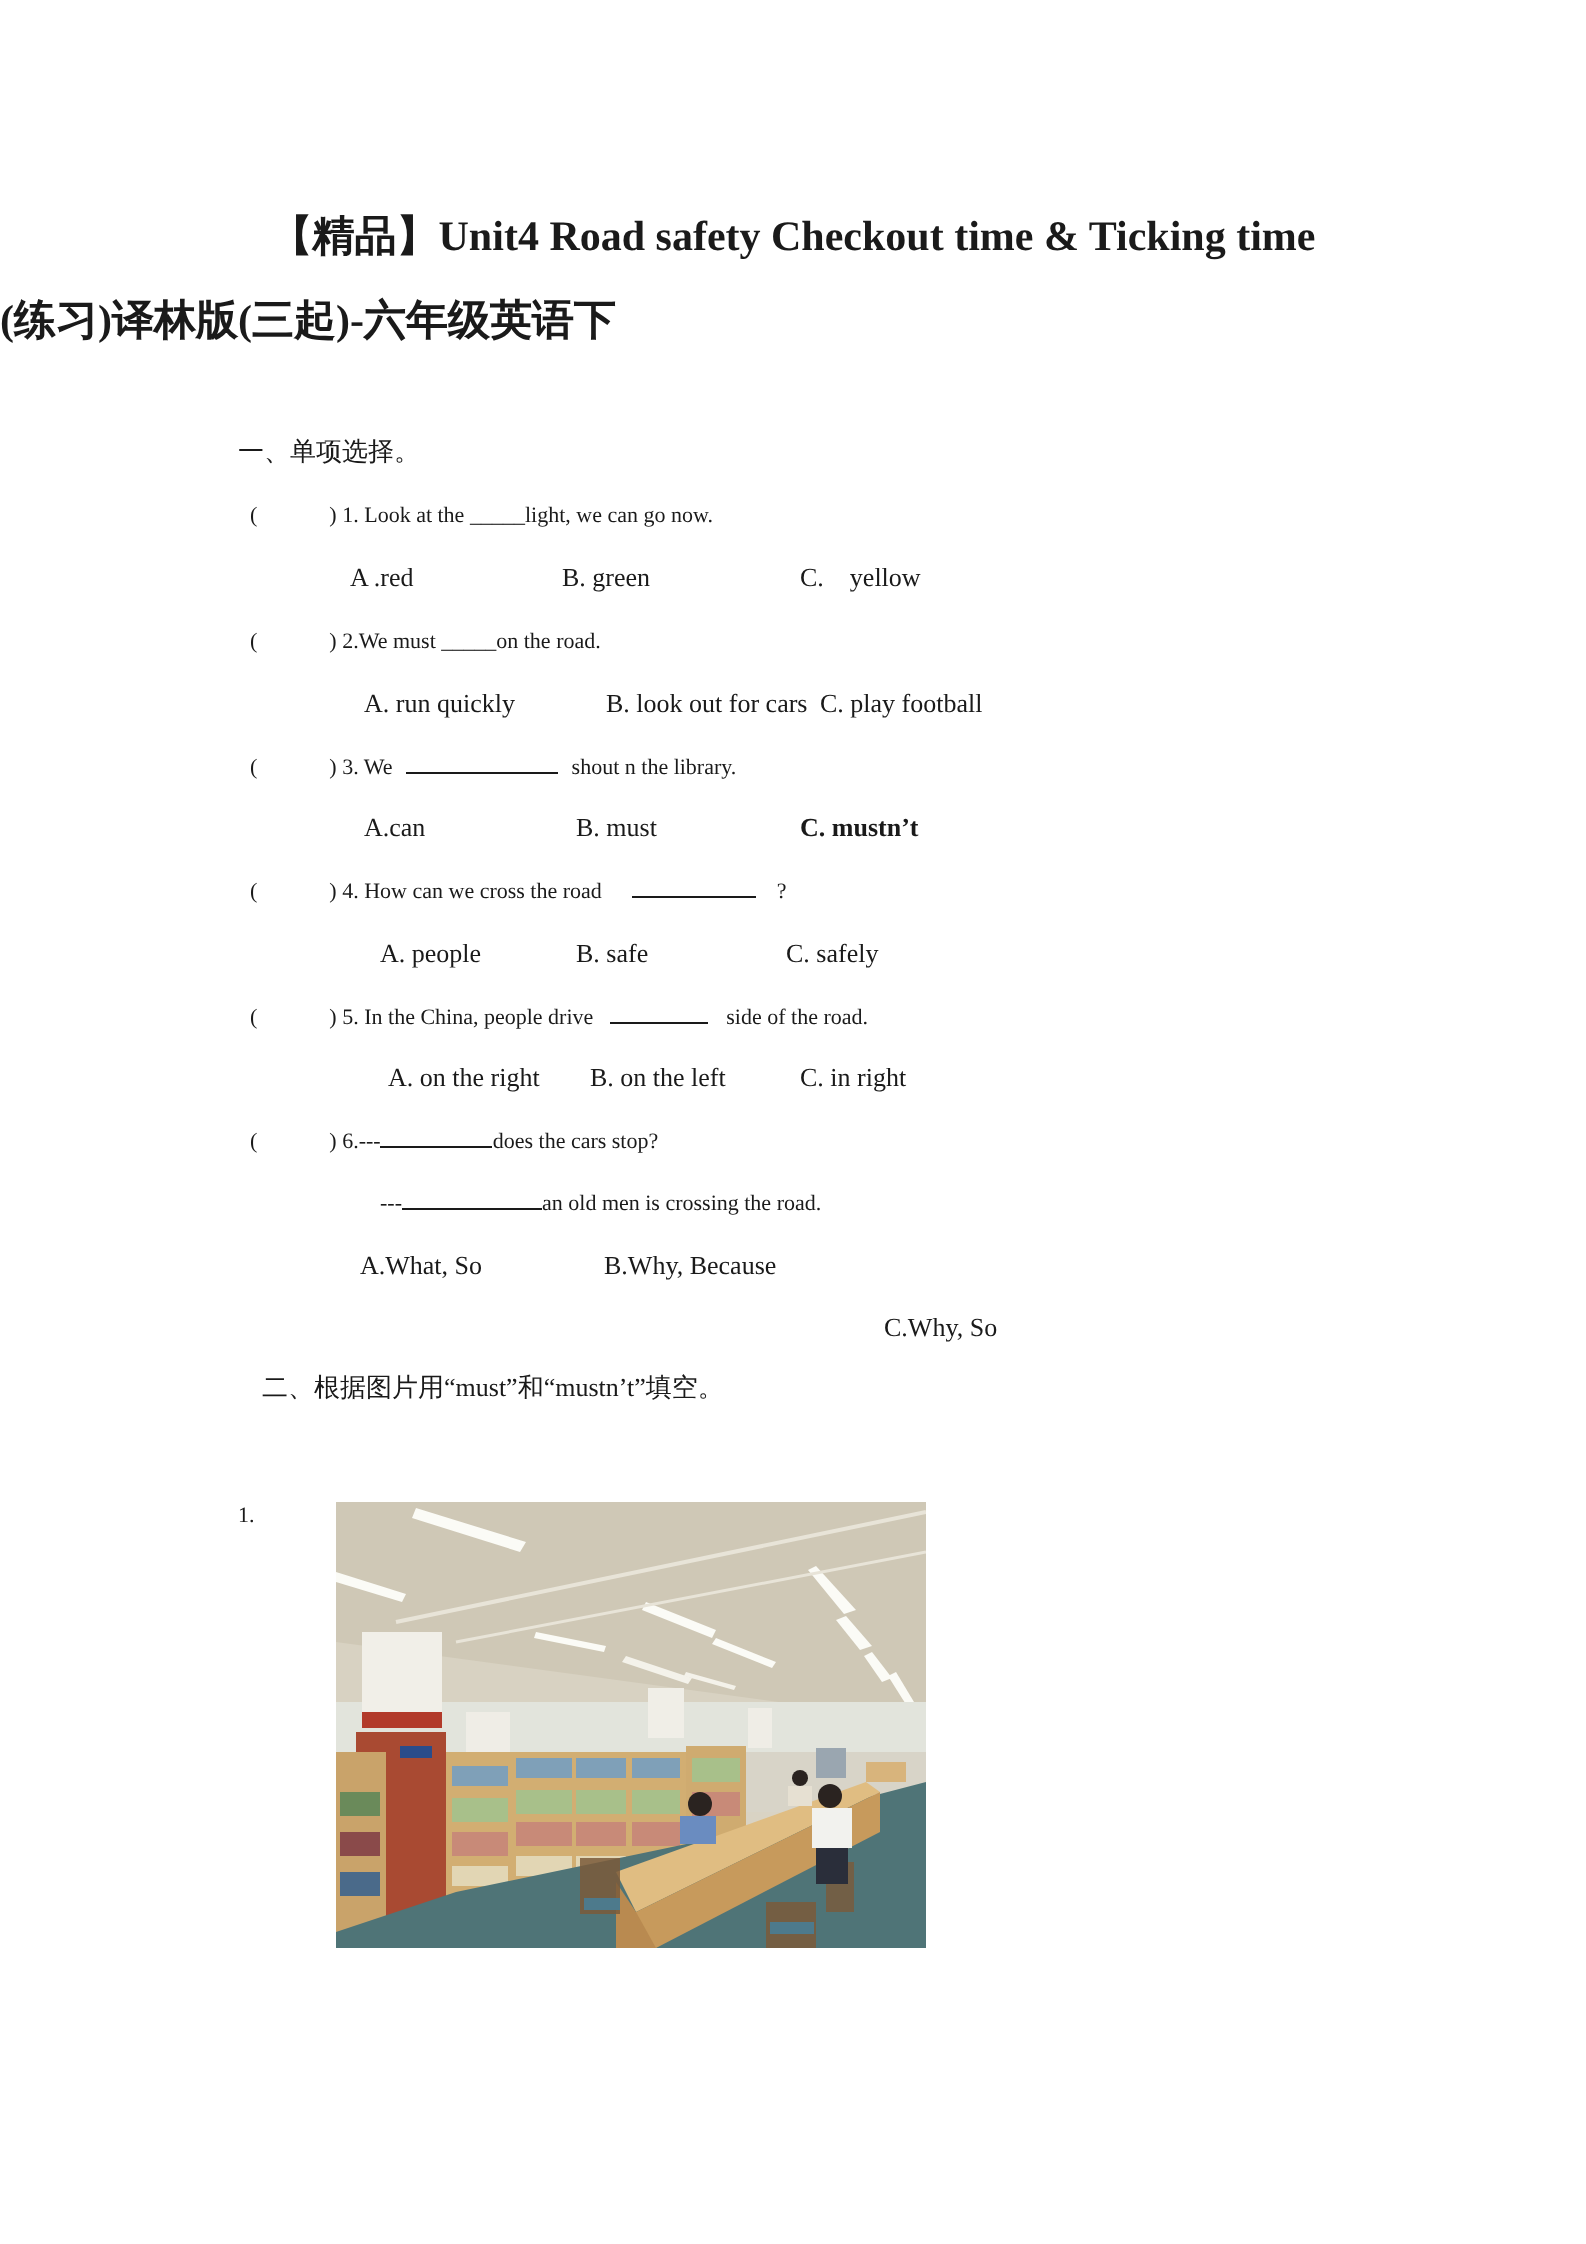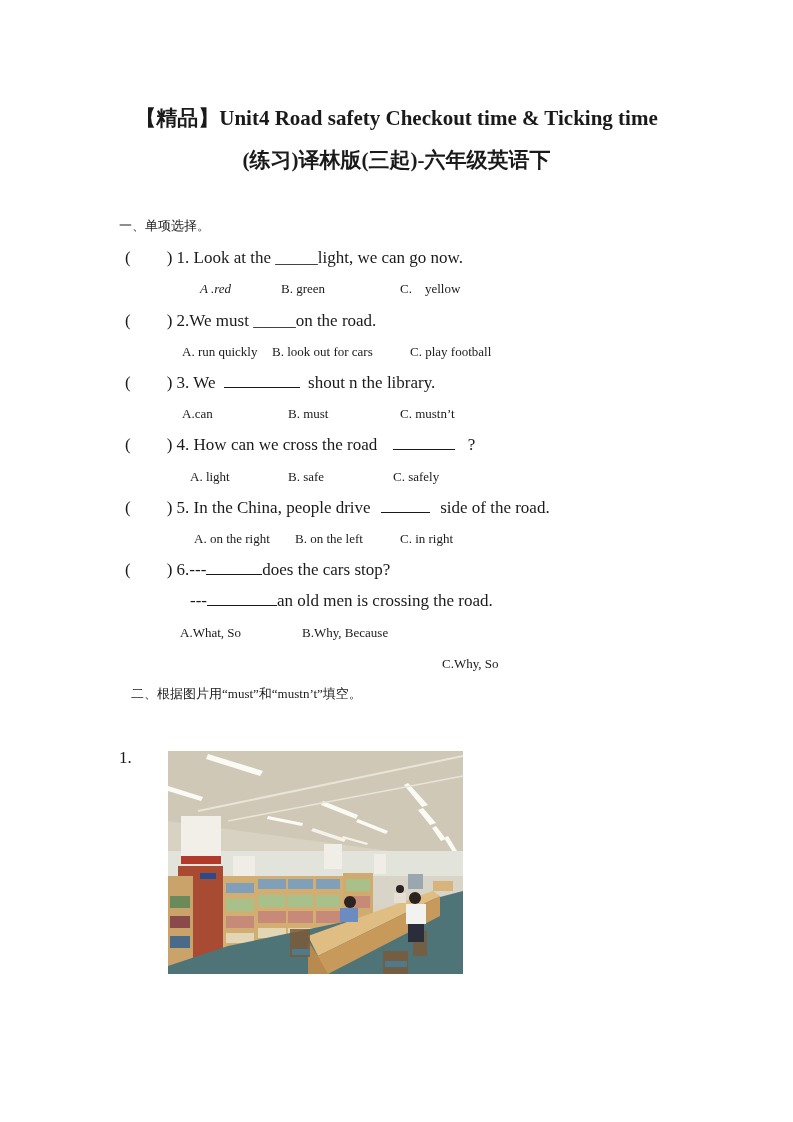--- a/index.html
+++ b/index.html
@@ -7,7 +7,7 @@
     body { position: relative; font-family: "Liberation Serif", "DejaVu Serif", serif; color: #1a1a1a; }
     .abs { position: absolute; white-space: nowrap; }
     .title1 { top: 103px; left: 0; width: 793px; text-align: center; font-size: 21px; font-weight: bold; line-height: 30px; }
-    .title2 { top: 145px; left: 0; width: 793px; text-align: center; font-size: 21px; font-weight: bold; line-height: 30px; }
+    .title2 { top: 145px; left: 0; width: 793px; font-size: 21px; font-weight: bold; line-height: 30px; }
     .sec { font-size: 13px; line-height: 18px; }
     .q { font-size: 17px; line-height: 18px; }
     .blank { display: inline-block; border-bottom: 1px solid #1a1a1a; height: 13px; vertical-align: baseline; }

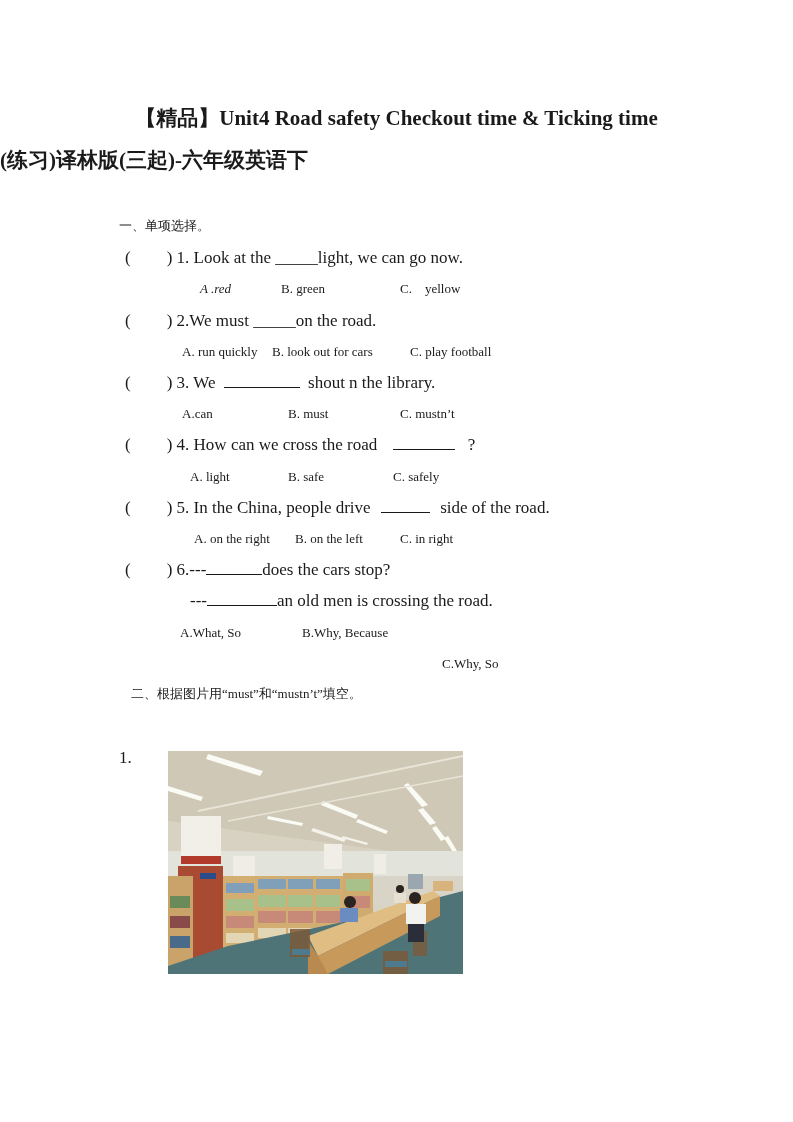--- a/index.html
+++ b/index.html
@@ -9,7 +9,7 @@
     .title1 { top: 103px; left: 0; width: 793px; text-align: center; font-size: 21px; font-weight: bold; line-height: 30px; }
     .title2 { top: 145px; left: 0; width: 793px; font-size: 21px; font-weight: bold; line-height: 30px; }
     .sec { font-size: 13px; line-height: 18px; }
-    .q { font-size: 17px; line-height: 18px; }
+    .q { font-size: 11px; line-height: 18px; }
     .blank { display: inline-block; border-bottom: 1px solid #1a1a1a; height: 13px; vertical-align: baseline; }
     .opt { position: absolute; font-size: 13px; line-height: 18px; white-space: nowrap; }
     .photo { position: absolute; left: 168px; top: 751px; width: 295px; height: 223px; overflow: hidden; background: #d9d3c4; }

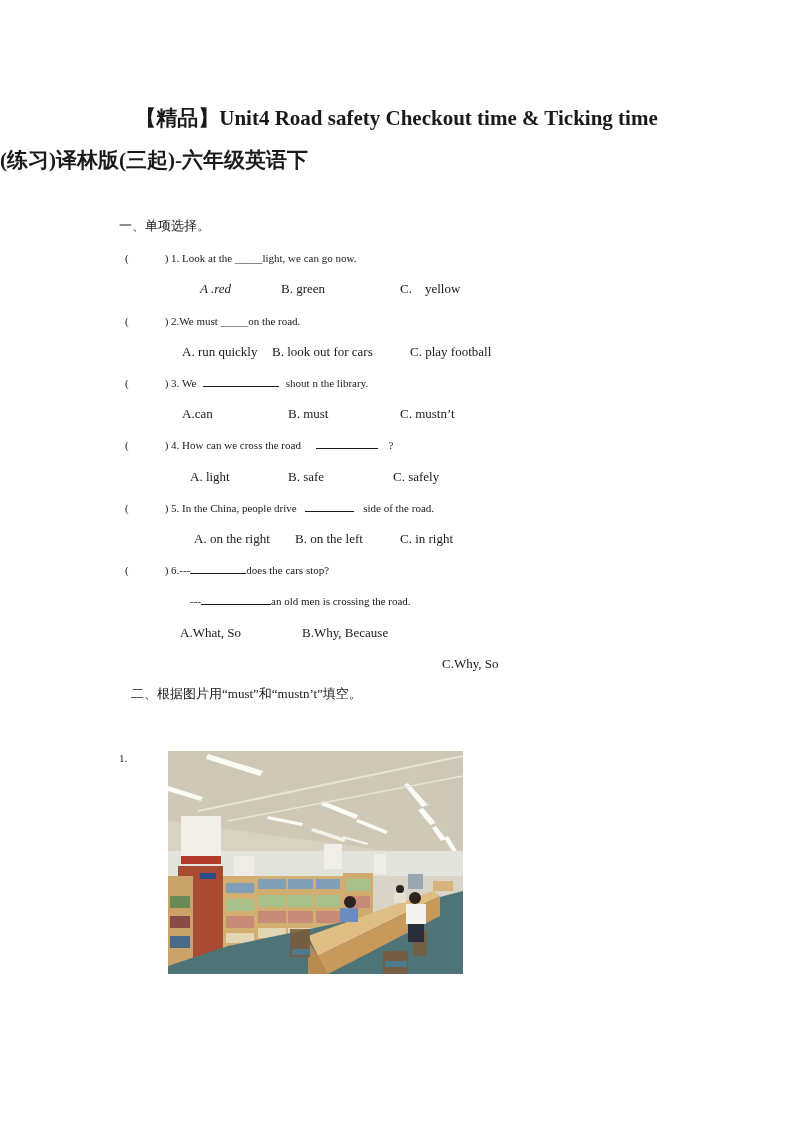--- a/index.html
+++ b/index.html
@@ -29,7 +29,7 @@
     <span>1.</span>
     <span>Look at the </span><span>_____</span><span>light, we can go now.</span>
   </div>
-  <div class="opt" style="top:280px; left:200px;font-style:italic;">A .red</div>
+  <div class="opt" style="top:280px; left:175px;">A .red</div>
   <div class="opt" style="top:280px; left:281px;text-align:right;">B. green</div>
   <div class="opt" style="top:280px; left:400px; white-space:pre;">C.    yellow</div>
 

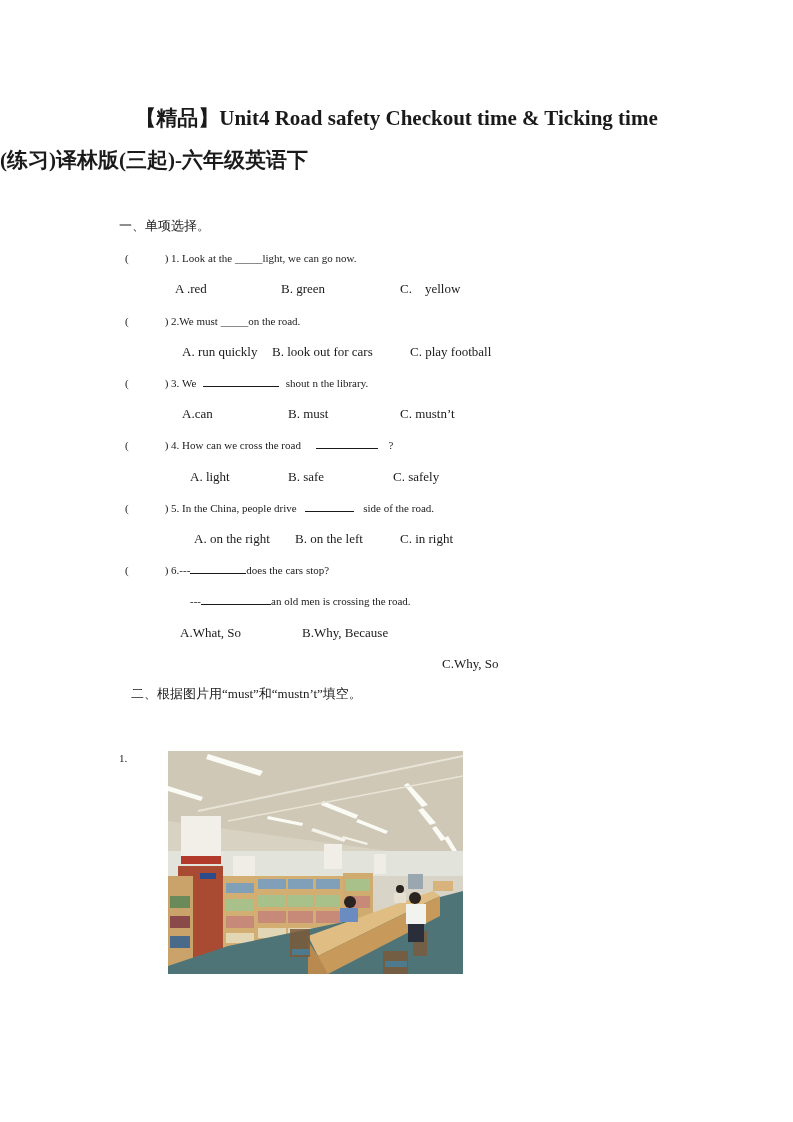--- a/index.html
+++ b/index.html
@@ -38,7 +38,7 @@
     <span>2.</span><span>We must </span><span>_____</span><span>on the road.</span>
   </div>
   <div class="opt" style="top:343px; left:182px;">A. run quickly</div>
-  <div class="opt" style="top:343px; left:272px;">B. look out for cars</div>
+  <div class="opt" style="top:343px; left:303px;">B. look out for cars</div>
   <div class="opt" style="top:343px; left:410px;">C. play football</div>
 
   <div class="abs q" style="top:374px; left:125px;">

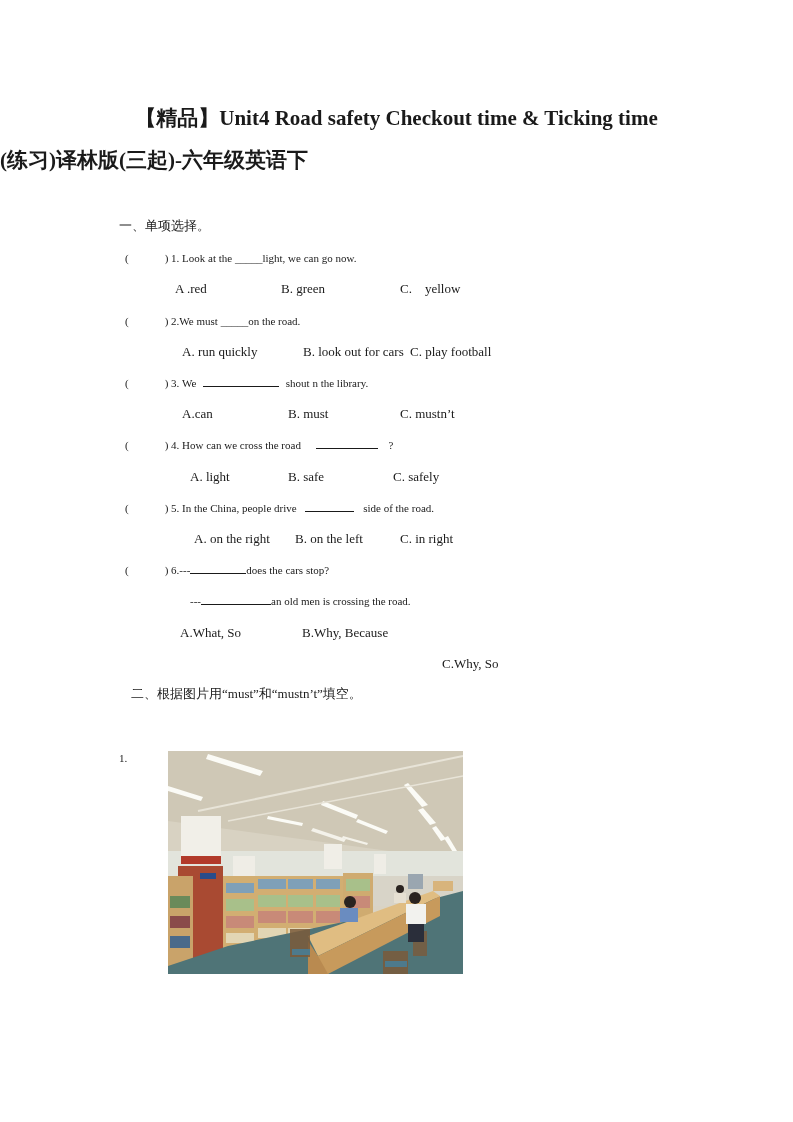--- a/index.html
+++ b/index.html
@@ -50,7 +50,7 @@
   </div>
   <div class="opt" style="top:405px; left:182px;">A.can</div>
   <div class="opt" style="top:405px; left:288px;">B. must</div>
-  <div class="opt" style="top:405px; left:400px;">C. mustn’t</div>
+  <div class="opt" style="top:405px; left:400px;font-weight:bold;">C. mustn’t</div>
 
   <div class="abs q" style="top:436px; left:125px;">
     <span>(</span><span style="display:inline-block;width:36px;"></span><span>)</span>

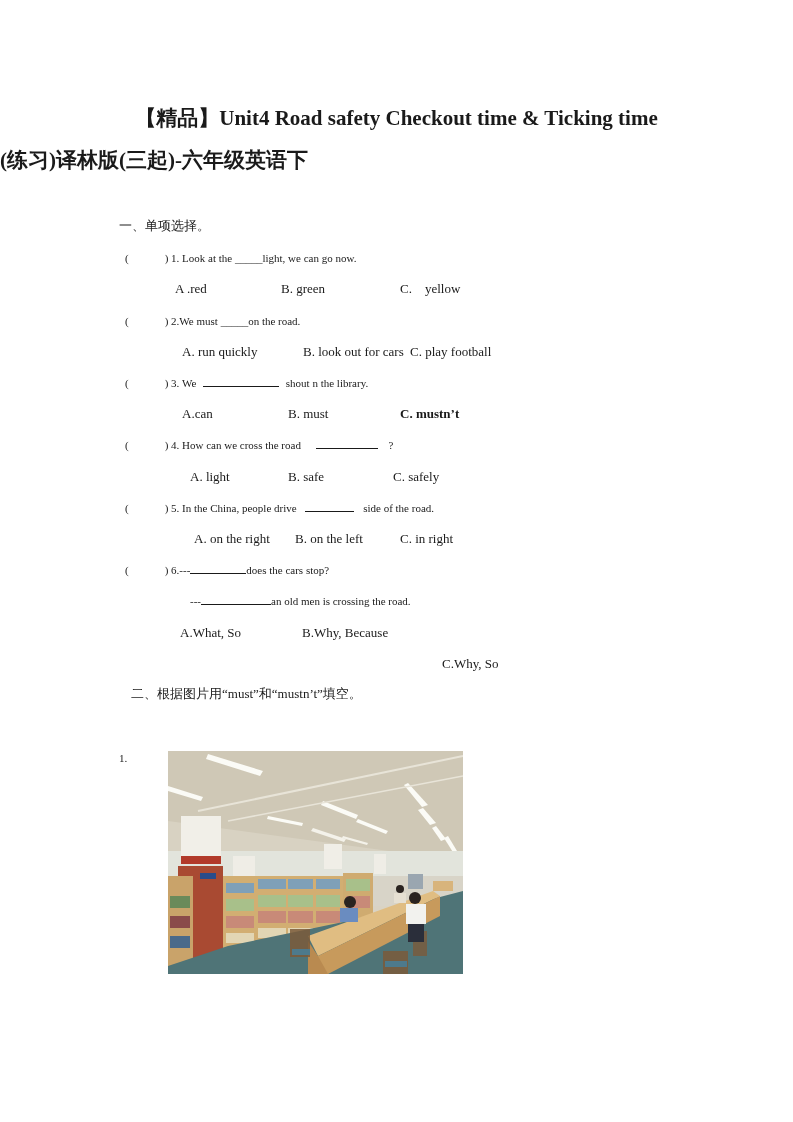--- a/index.html
+++ b/index.html
@@ -59,7 +59,7 @@
     <span class="blank" style="width:62px; margin:0 8px 0 12px;"></span>
     <span>?</span>
   </div>
-  <div class="opt" style="top:468px; left:190px;">A. light</div>
+  <div class="opt" style="top:468px; left:190px;">A. people</div>
   <div class="opt" style="top:468px; left:288px;">B. safe</div>
   <div class="opt" style="top:468px; left:393px;">C. safely</div>
 

